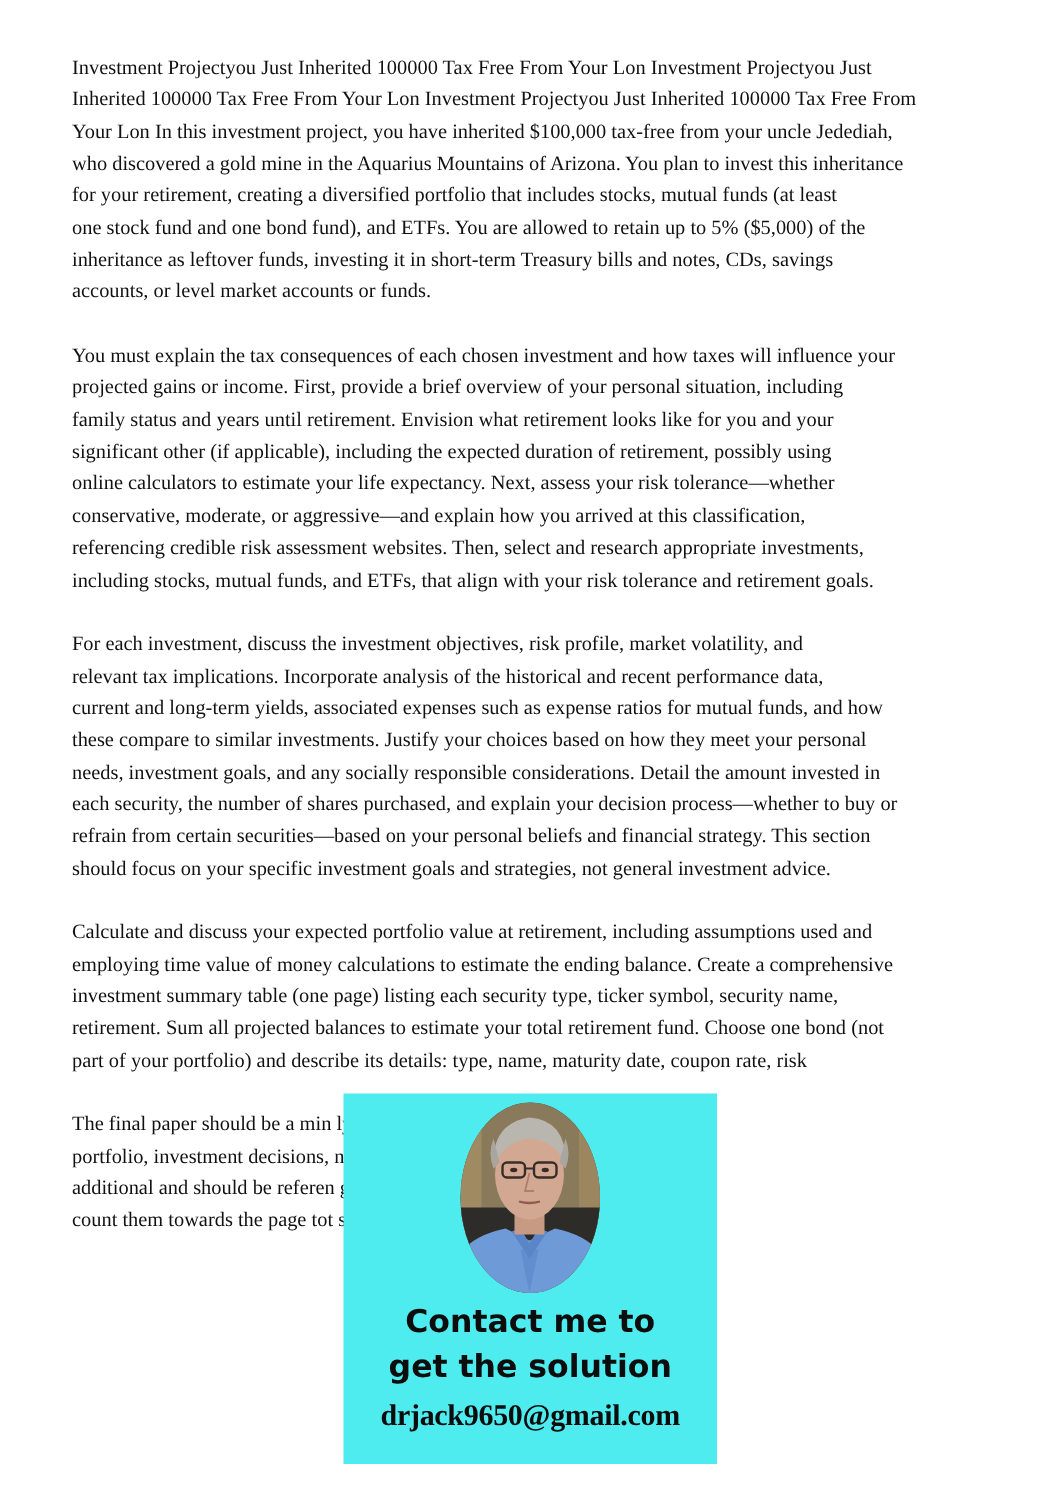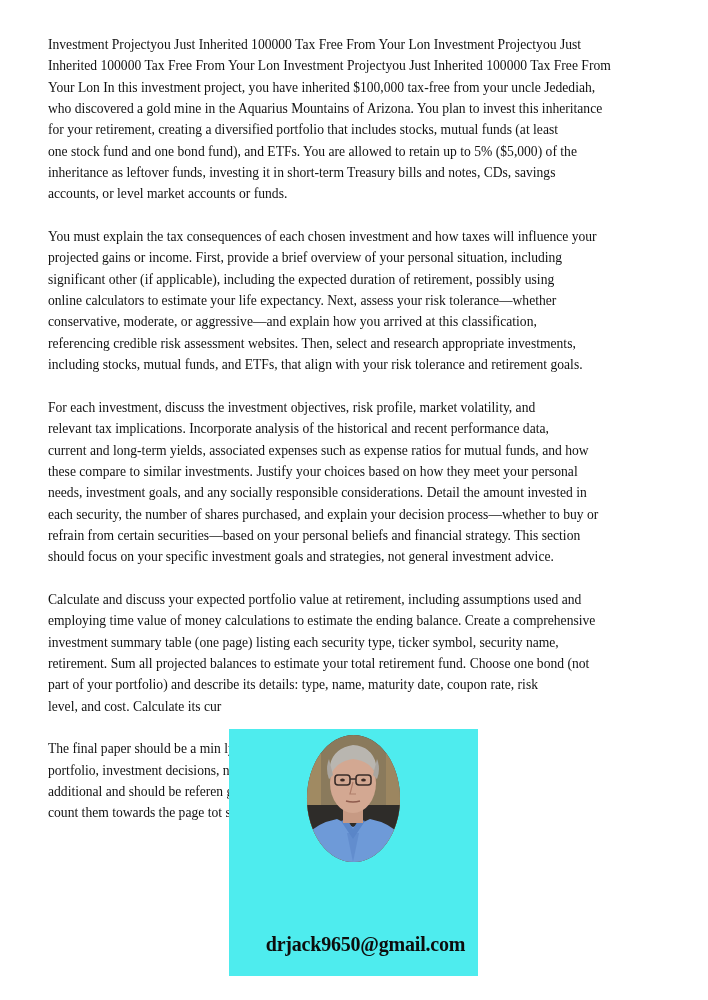--- a/index.html
+++ b/index.html
@@ -105,6 +105,7 @@
     <p class="para">
       <span class="line">You must explain the tax consequences of each chosen investment and how taxes will influence your</span>
       <span class="line">projected gains or income. First, provide a brief overview of your personal situation, including</span>
+      <span class="line">family status and years until retirement. Envision what retirement looks like for you and your</span>
       <span class="line">significant other (if applicable), including the expected duration of retirement, possibly using</span>
       <span class="line">online calculators to estimate your life expectancy. Next, assess your risk tolerance—whether</span>
       <span class="line">conservative, moderate, or aggressive—and explain how you arrived at this classification,</span>

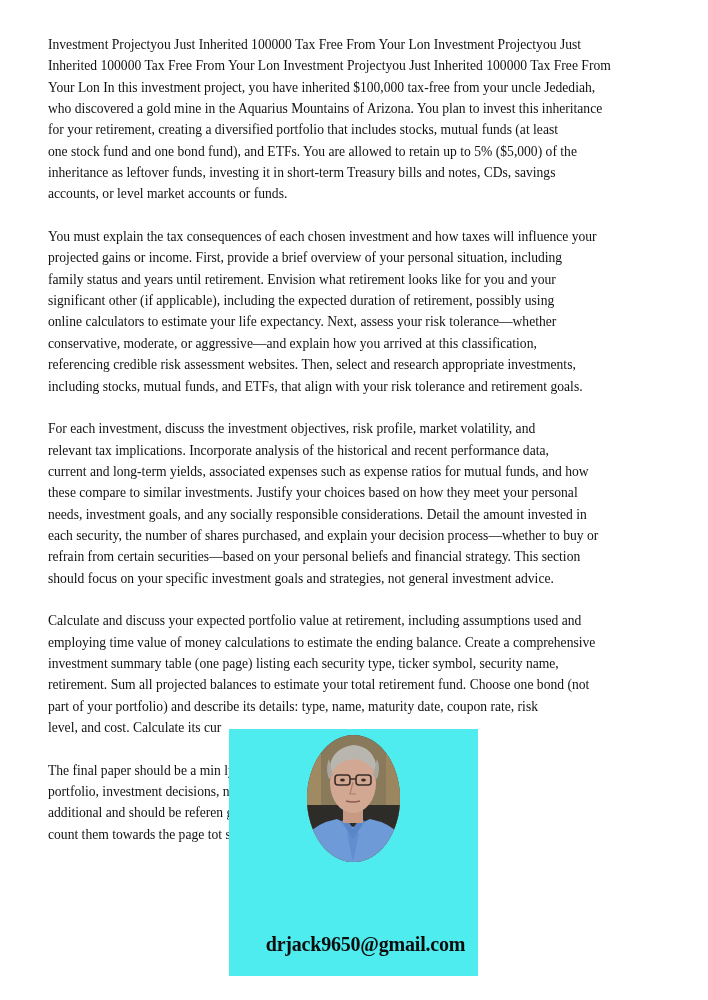--- a/index.html
+++ b/index.html
@@ -130,7 +130,6 @@
       <span class="line">investment summary table (one page) listing each security type, ticker symbol, security name,</span>
       <span class="line">retirement. Sum all projected balances to estimate your total retirement fund. Choose one bond (not</span>
       <span class="line">part of your portfolio) and describe its details: type, name, maturity date, coupon rate, risk</span>
-      <span class="line">level, and cost. Calculate its cur</span>
     </p>
 
     <p class="para">

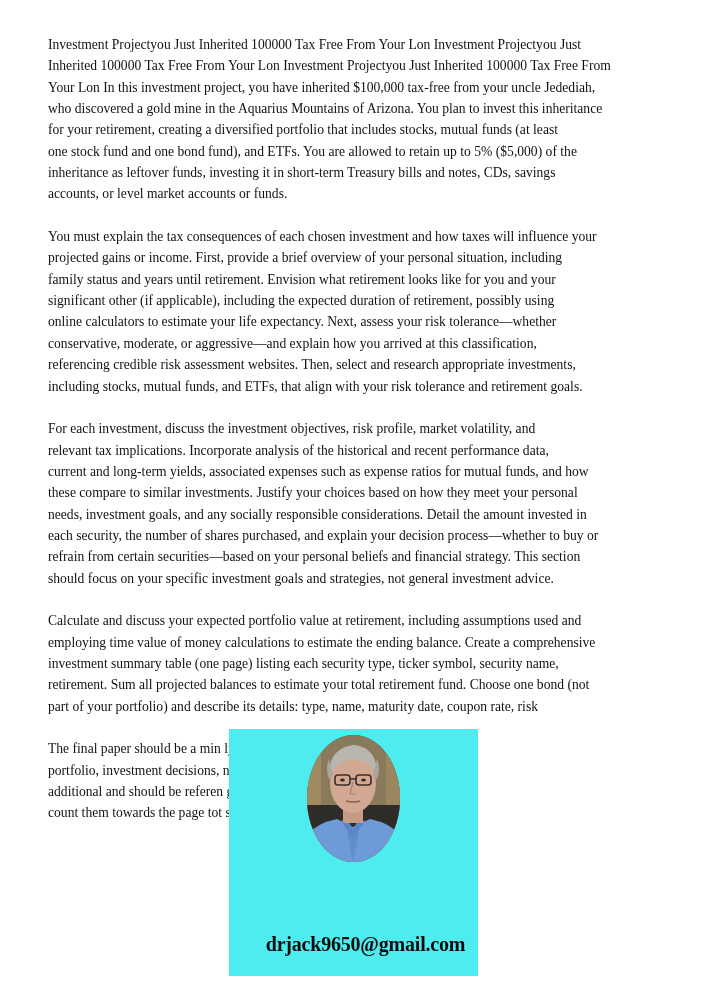--- a/index.html
+++ b/index.html
@@ -173,6 +173,10 @@
       </svg>
     </div>
 
+    <div class="promo-heading">
+      <span class="hline">Contact me to</span>
+      <span class="hline">get the solution</span>
+    </div>
 
     <div class="promo-email">drjack9650@gmail.com</div>
   </div>

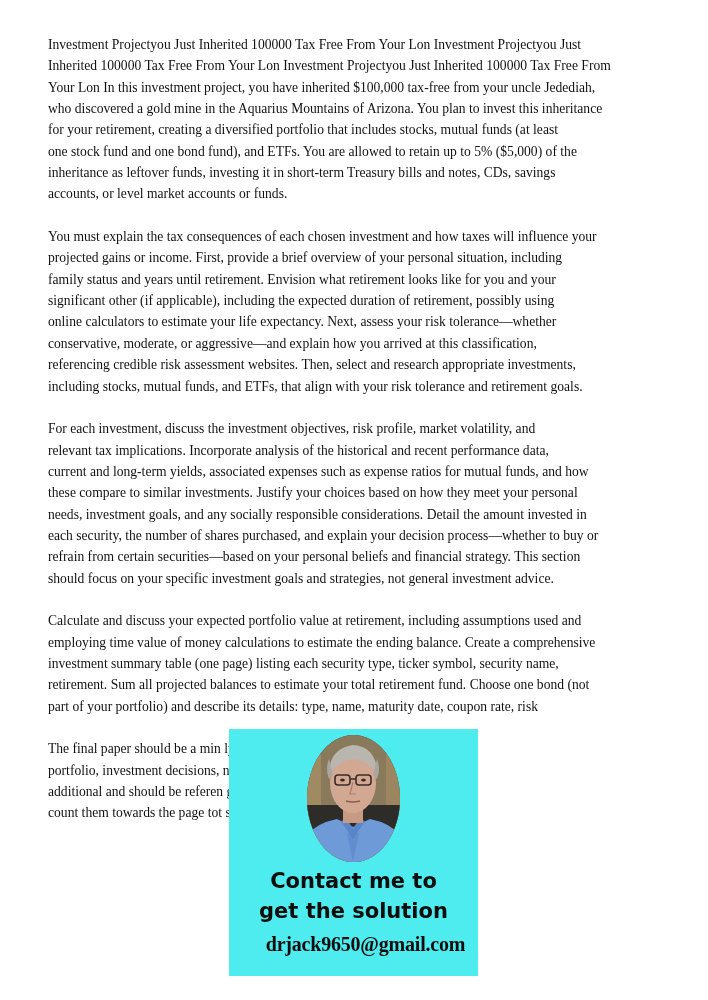--- a/index.html
+++ b/index.html
@@ -73,7 +73,7 @@
   .promo-heading .hline { display: block; }
   .promo-email {
     position: absolute;
-    left: 12px;
+    left: 0;
     width: 249px;
     top: 202px;
     text-align: center;

